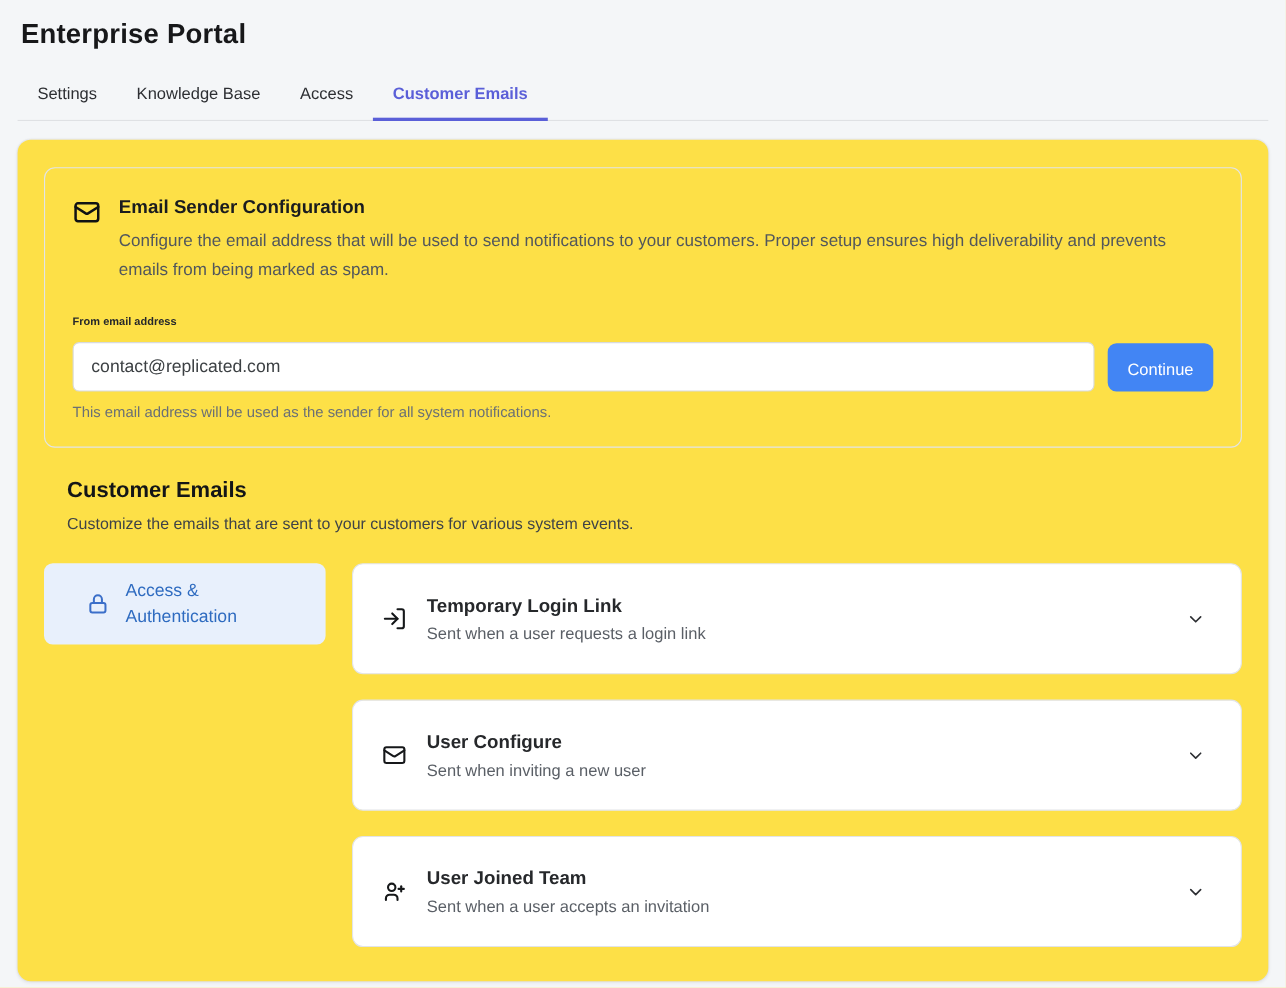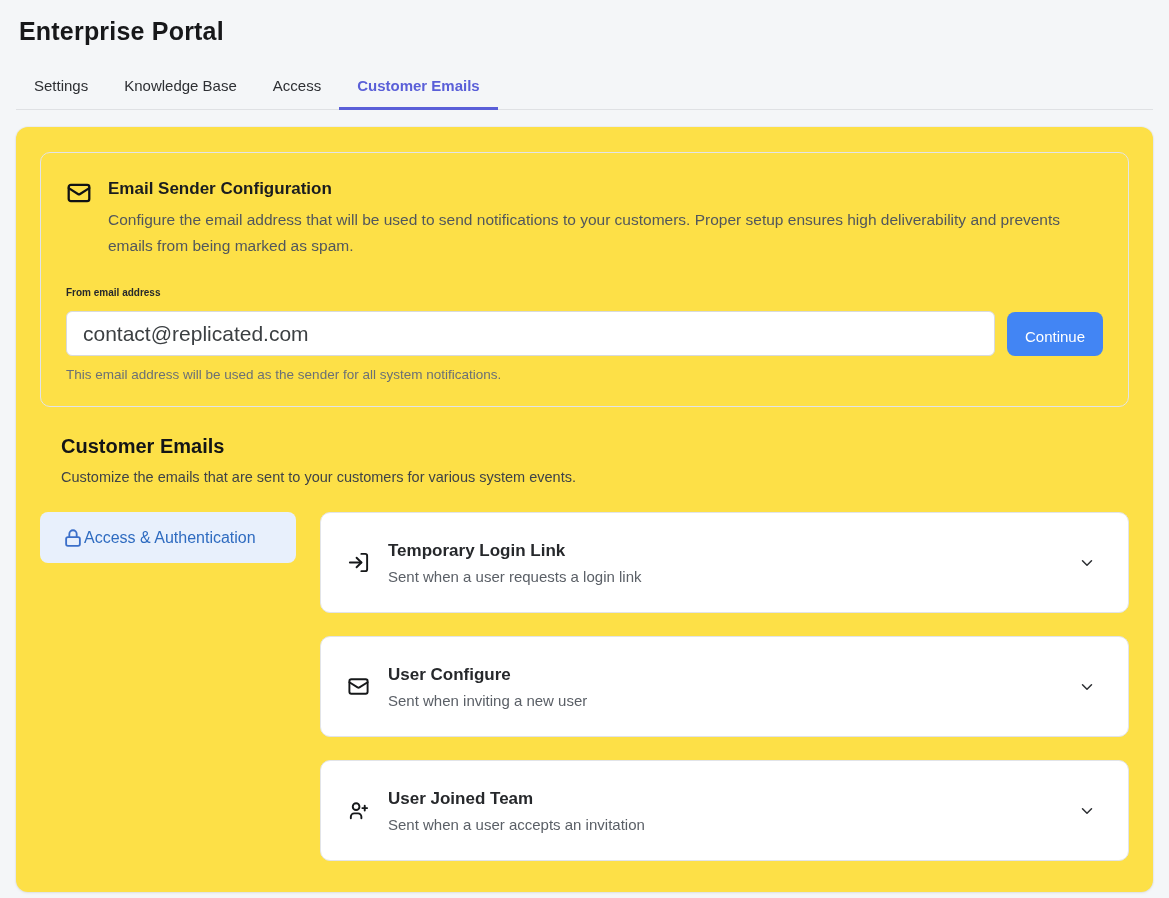--- a/index.html
+++ b/index.html
@@ -75,7 +75,7 @@
     border: 1px solid #d8dadd;
     border-radius: 6px;
     padding: 0 16px;
-    font-size: 21px;
+    font-size: 16px;
     color: #3c4043;
     font-family: "Liberation Sans", sans-serif;
     outline: none;

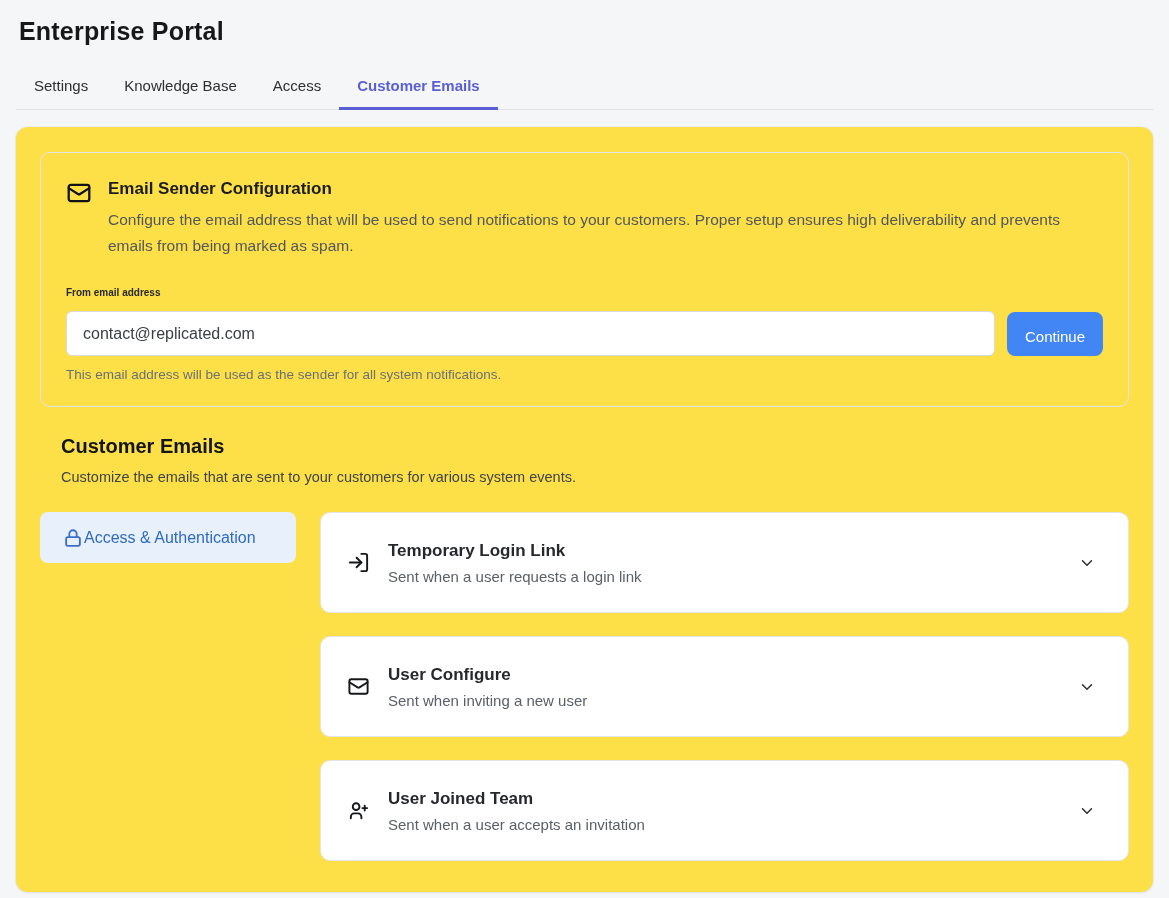--- a/index.html
+++ b/index.html
@@ -105,7 +105,8 @@
   .category-item {
     display: flex;
     align-items: center;
-    padding: 14px 16px 14px 22px;
+    gap: 14px;
+    padding: 14px 16px 14px 38px;
     border-radius: 8px;
     font-size: 16px;
     color: #101214;

